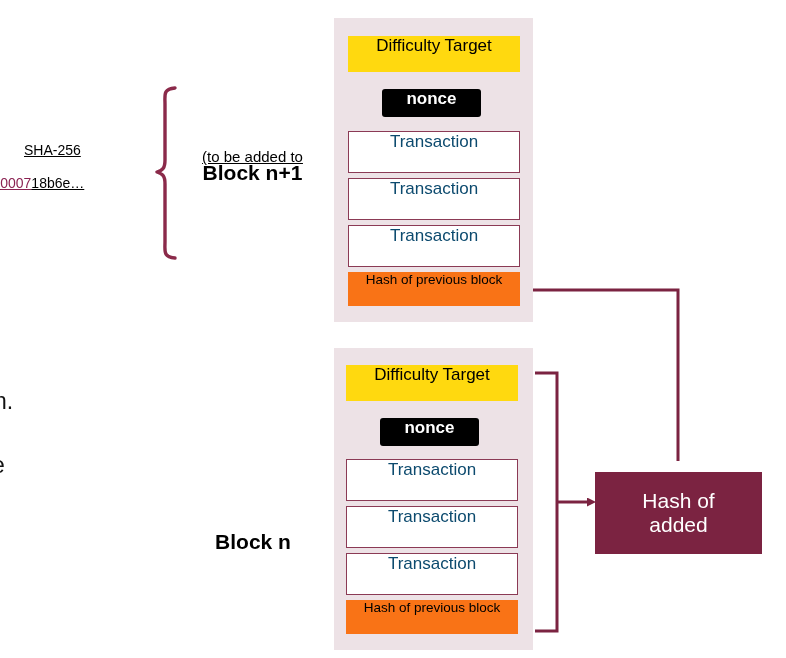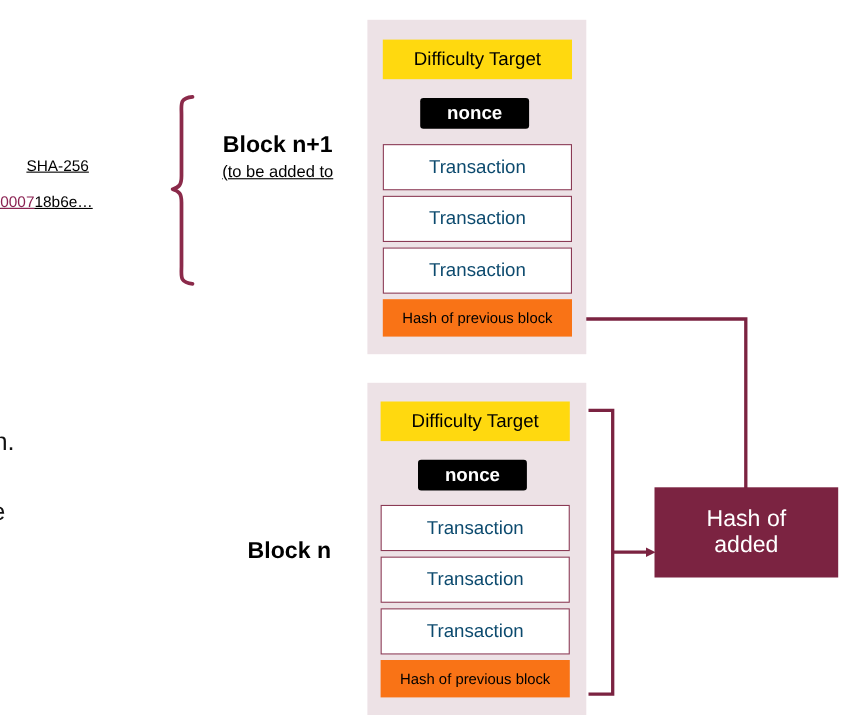--- a/index.html
+++ b/index.html
@@ -29,7 +29,6 @@
     position: absolute;
     box-sizing: border-box;
     display: flex;
-    align-items: center;
     justify-content: center;
     text-align: center;
   }

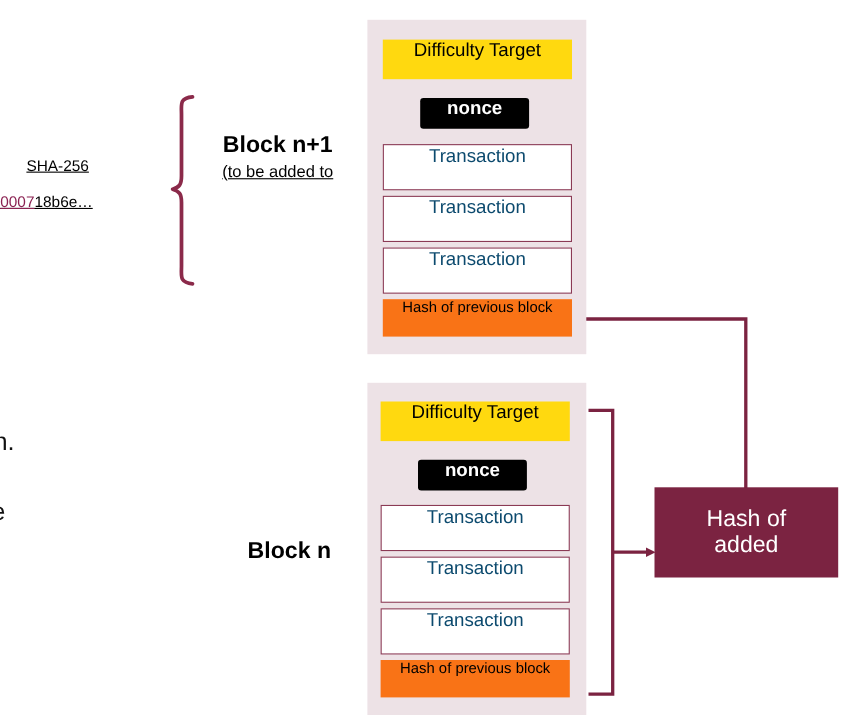--- a/index.html
+++ b/index.html
@@ -78,6 +78,7 @@
     font-size: 21px;
     text-align: center;
     white-space: nowrap;
+    margin-top: 41px;
   }
   .label-sub {
     position: absolute;

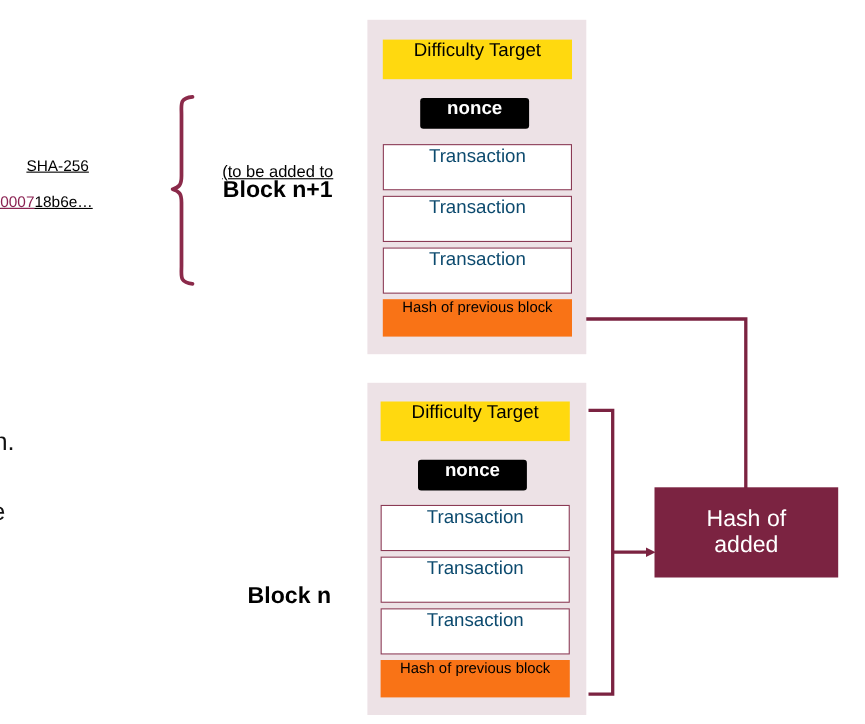--- a/index.html
+++ b/index.html
@@ -216,7 +216,7 @@
     </div>
   </div>
 
-  <div class="hash-box" style="left:595px; top:443px; width:167px; height:82px;">
+  <div class="hash-box" style="left:595px; top:472px; width:167px; height:82px;">
     <div>
       <div>Hash of</div>
       <div>added</div>

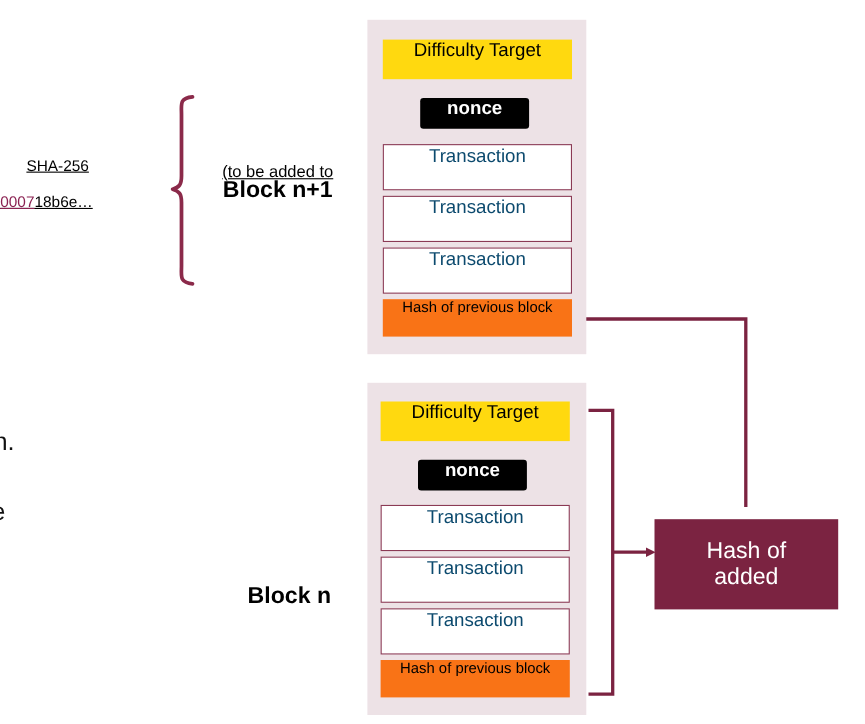--- a/index.html
+++ b/index.html
@@ -187,7 +187,7 @@
     </div>
   </div>
 
-  <div class="label-block-title" style="left:198px; top:489px; width:130px;">Block n</div>
+  <div class="label-block-title" style="left:188px; top:489px; width:130px;">Block n</div>
 
   <div class="block-panel" style="left:334px; top:348px; width:199px; height:302px;">
 

